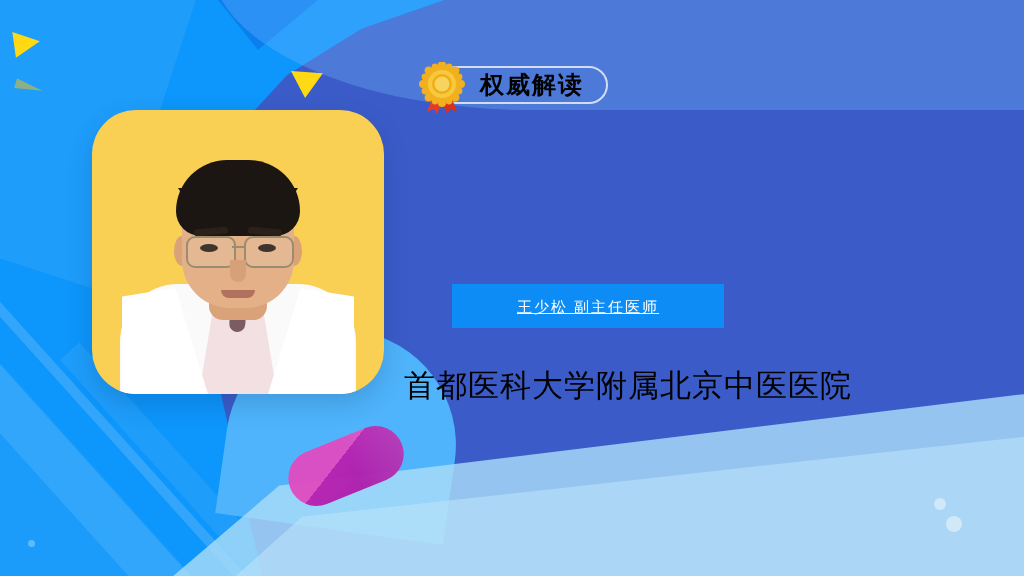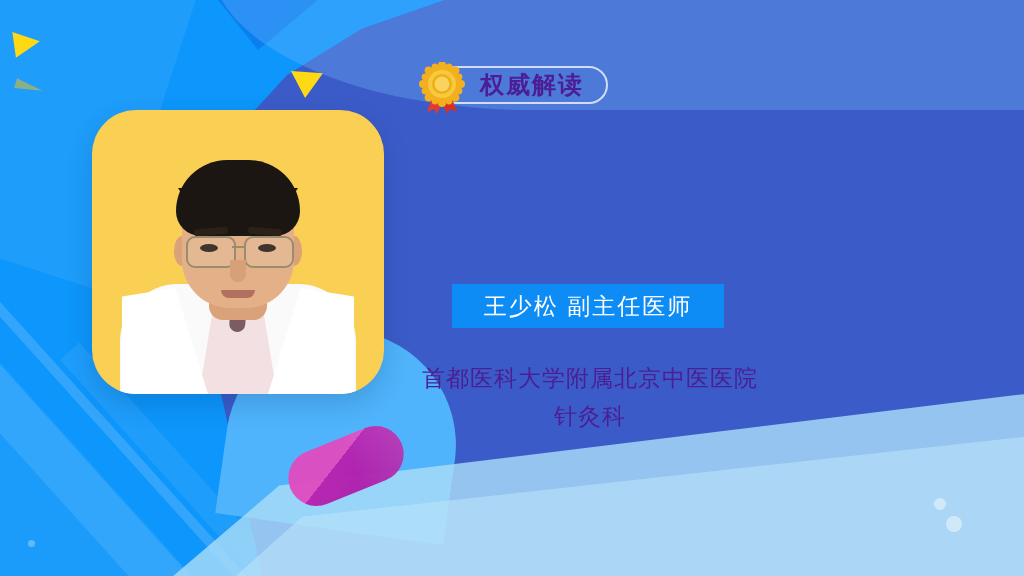--- a/index.html
+++ b/index.html
@@ -328,7 +328,7 @@
     box-sizing: border-box;
   }
   .badge-pill .badge-text {
-    color: #4c1d95;
+    color: #000000;
     font-size: 24px;
     font-weight: bold;
     letter-spacing: 2px;

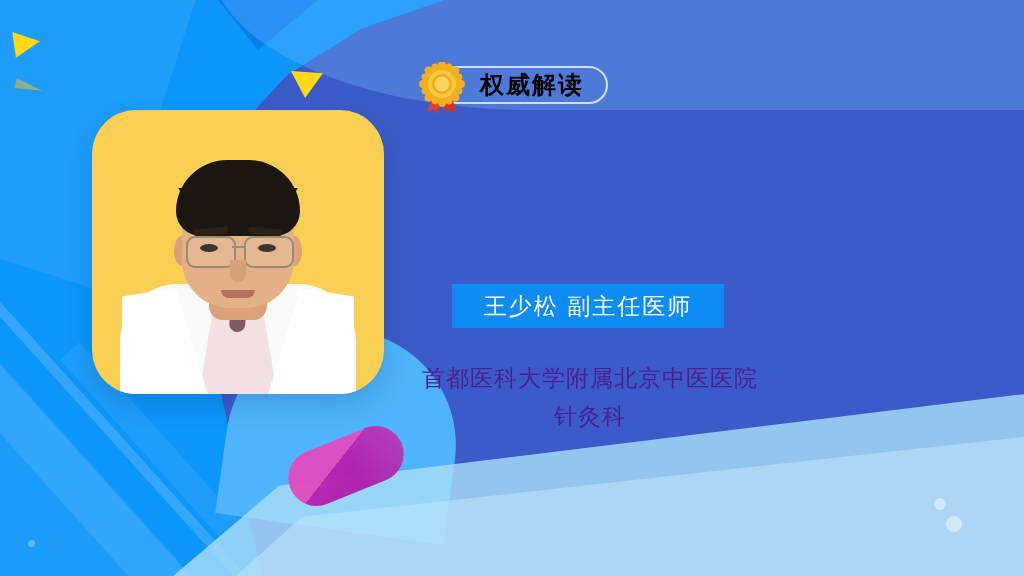--- a/index.html
+++ b/index.html
@@ -366,10 +366,11 @@
   }
   .name-badge .name-text {
     color: #FFFFFF;
-    font-size: 23px;
+    font-size: 15px;
     letter-spacing: 2px;
     line-height: 1;
     white-space: nowrap;
+    text-decoration: underline;
   }
 
   .hospital {

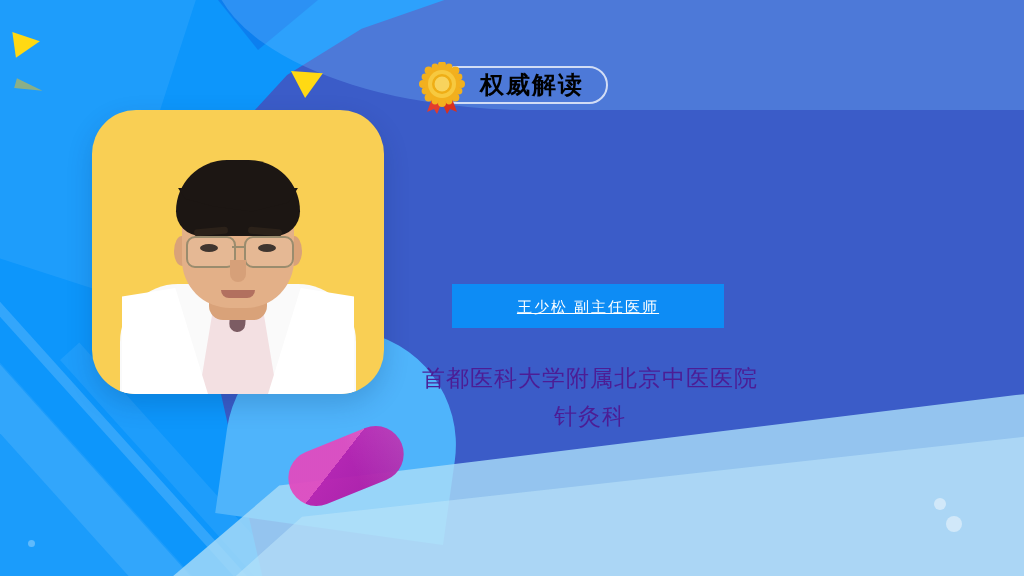--- a/index.html
+++ b/index.html
@@ -378,8 +378,8 @@
     left: 404px; top: 360px;
     width: 372px;
     text-align: center;
-    color: #4c1d95;
-    font-size: 23px;
+    color: #000000;
+    font-size: 31px;
     letter-spacing: 1px;
     line-height: 1.65;
   }

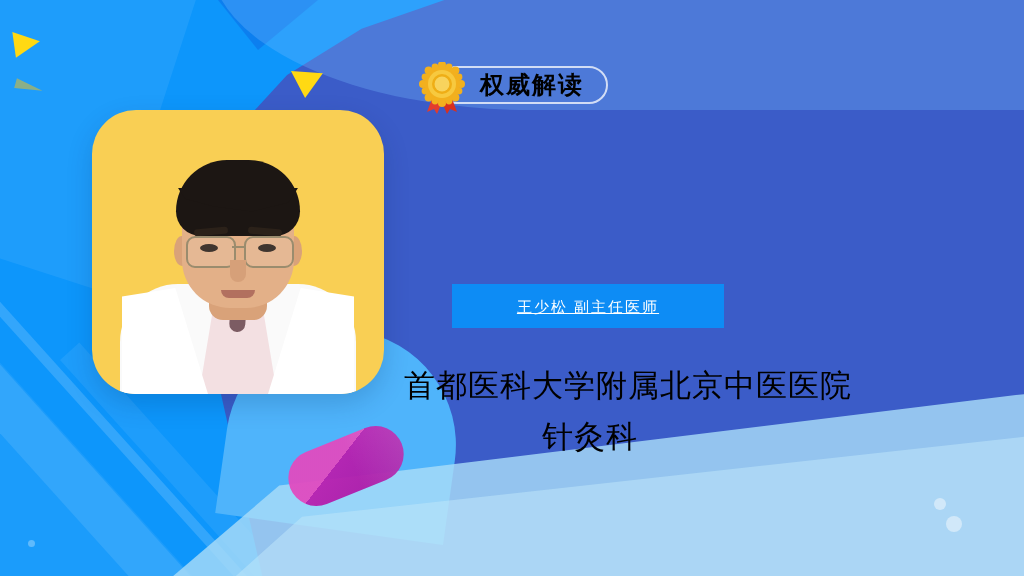--- a/index.html
+++ b/index.html
@@ -483,7 +483,6 @@
 
   <div class="hospital">
     <span class="line">首都医科大学附属北京中医医院</span>
-    <span class="line">针灸科</span>
   </div>
 
 </div>

